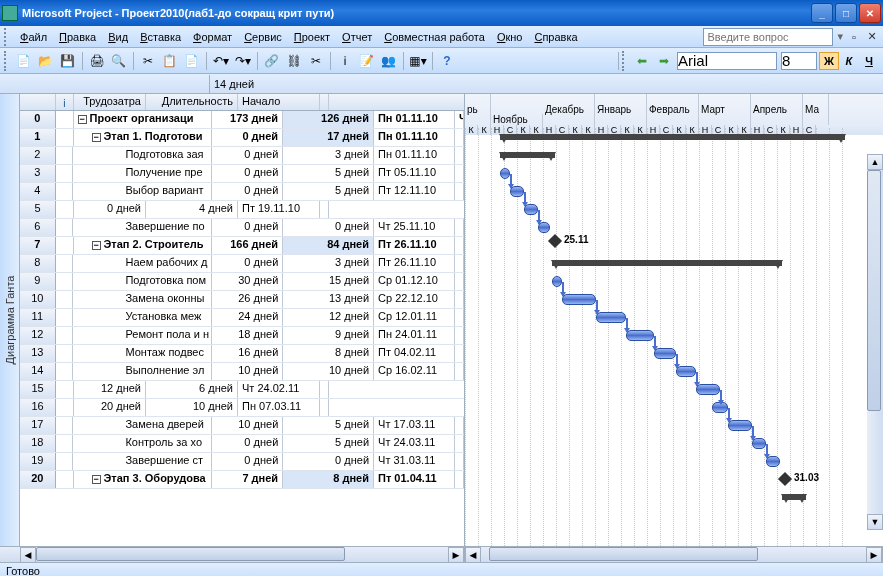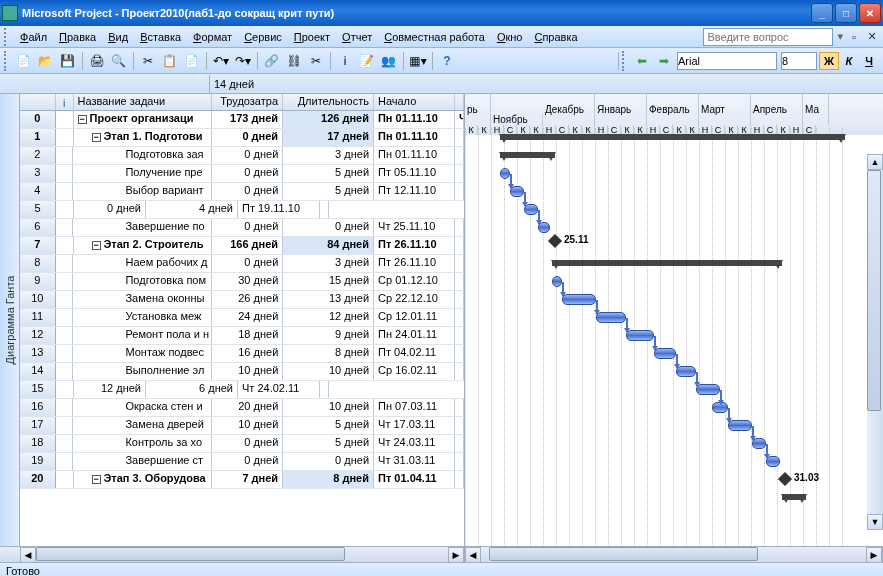--- a/index.html
+++ b/index.html
@@ -24,7 +24,7 @@
 .toolbar .handle { width: 6px; height: 20px; border-left: 2px dotted #7a8aa0; margin-right: 3px; }
 .tbtn { width: 20px; height: 20px; margin: 0 1px; display: flex; align-items: center; justify-content: center; cursor: pointer; border-radius: 2px; font-size: 12px; }
 .sep { width: 1px; height: 18px; background: #a0b0c0; margin: 0 3px; }
-.fontsel { height: 18px; border: 1px solid #7a9ac0; background: #fff; font-size: 11px; margin: 0 2px; }
+.fontsel { height: 18px; border: 1px solid #7a9ac0; background: #fff; font-size: 15px; margin: 0 2px; }
 .fontsel.w1 { width: 100px; }
 .fontsel.w2 { width: 36px; }
 .fmtbtn { width: 20px; height: 18px; display: flex; align-items: center; justify-content: center; font-weight: bold; font-style: normal; cursor: pointer; border: 1px solid transparent; }

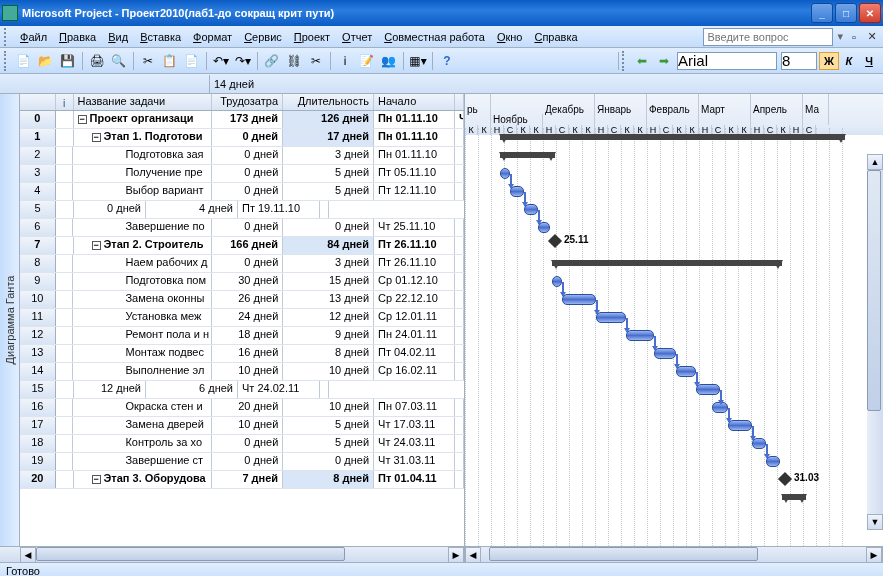--- a/index.html
+++ b/index.html
@@ -167,7 +167,6 @@
     <div class="ghdr">
       <div class="c-id"></div>
       <div class="c-i">ℹ</div>
-      <div class="c-name">Название задачи</div>
       <div class="c-work">Трудозатра</div>
       <div class="c-dur">Длительность</div>
       <div class="c-start">Начало</div>

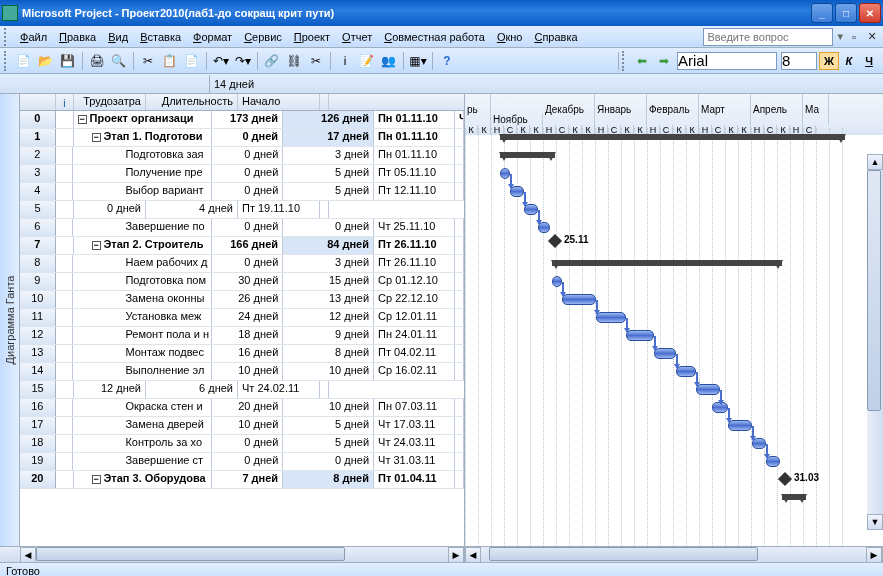--- a/index.html
+++ b/index.html
@@ -318,7 +318,6 @@
         <div class="grow">
           <div class="c-id">16</div>
           <div class="c-i"></div>
-          <div class="c-name ind2">Окраска стен и</div>
           <div class="c-work">20 дней</div>
           <div class="c-dur">10 дней</div>
           <div class="c-start">Пн 07.03.11</div>

